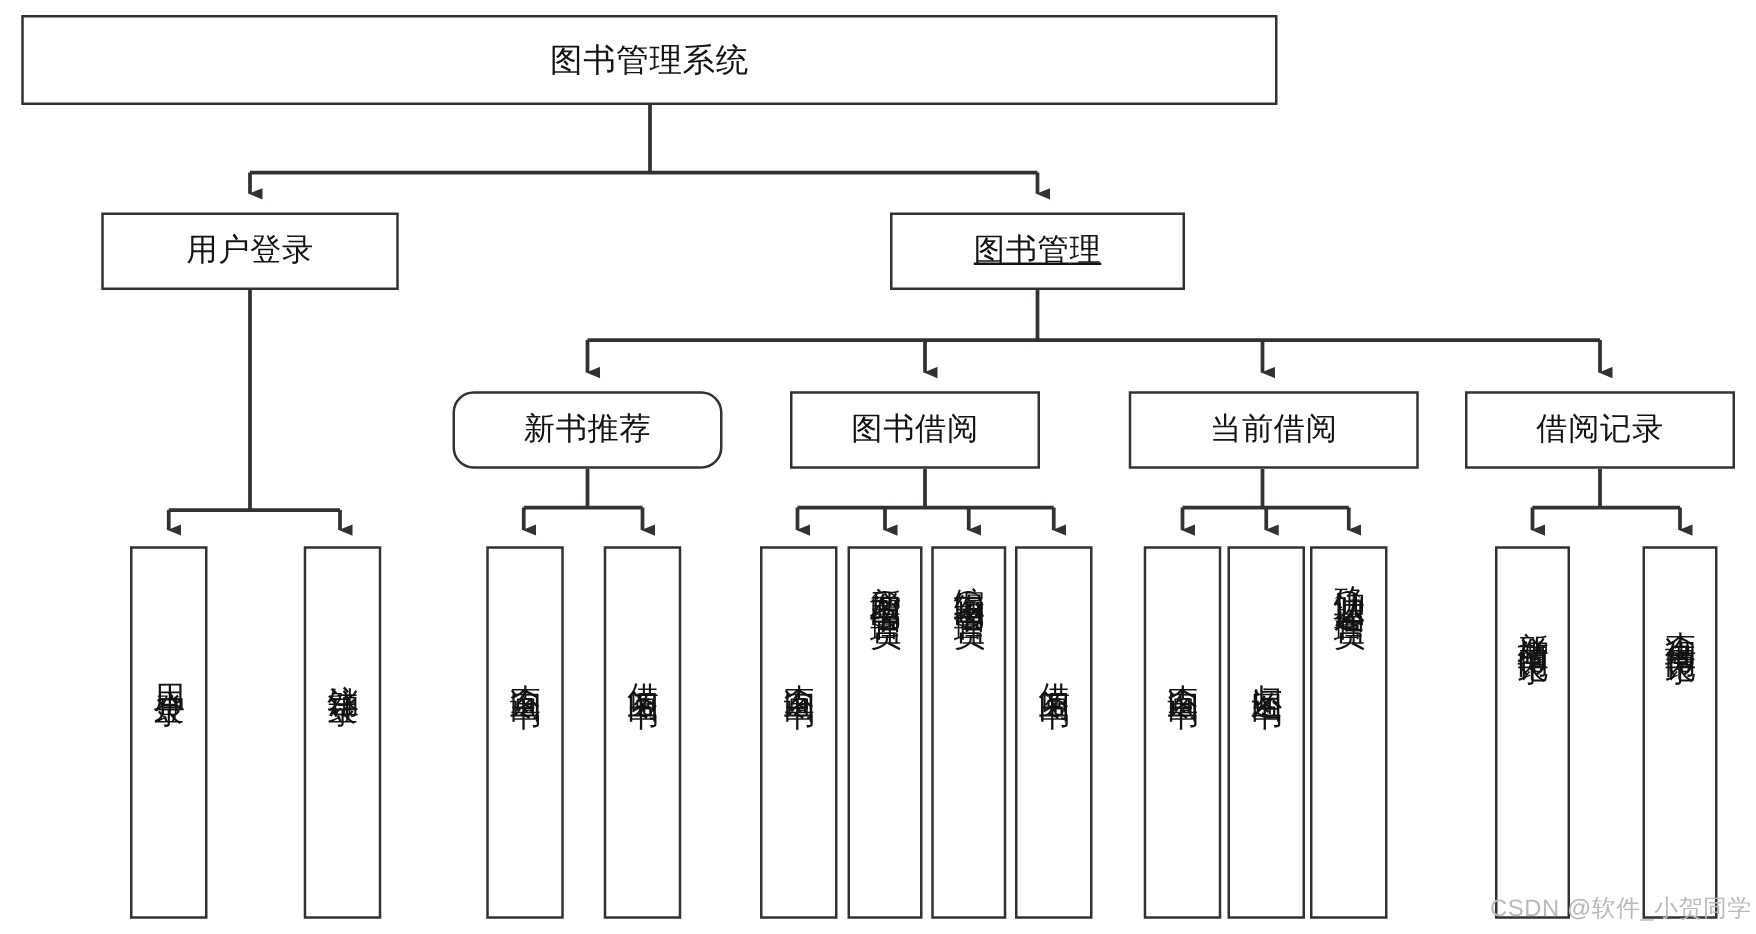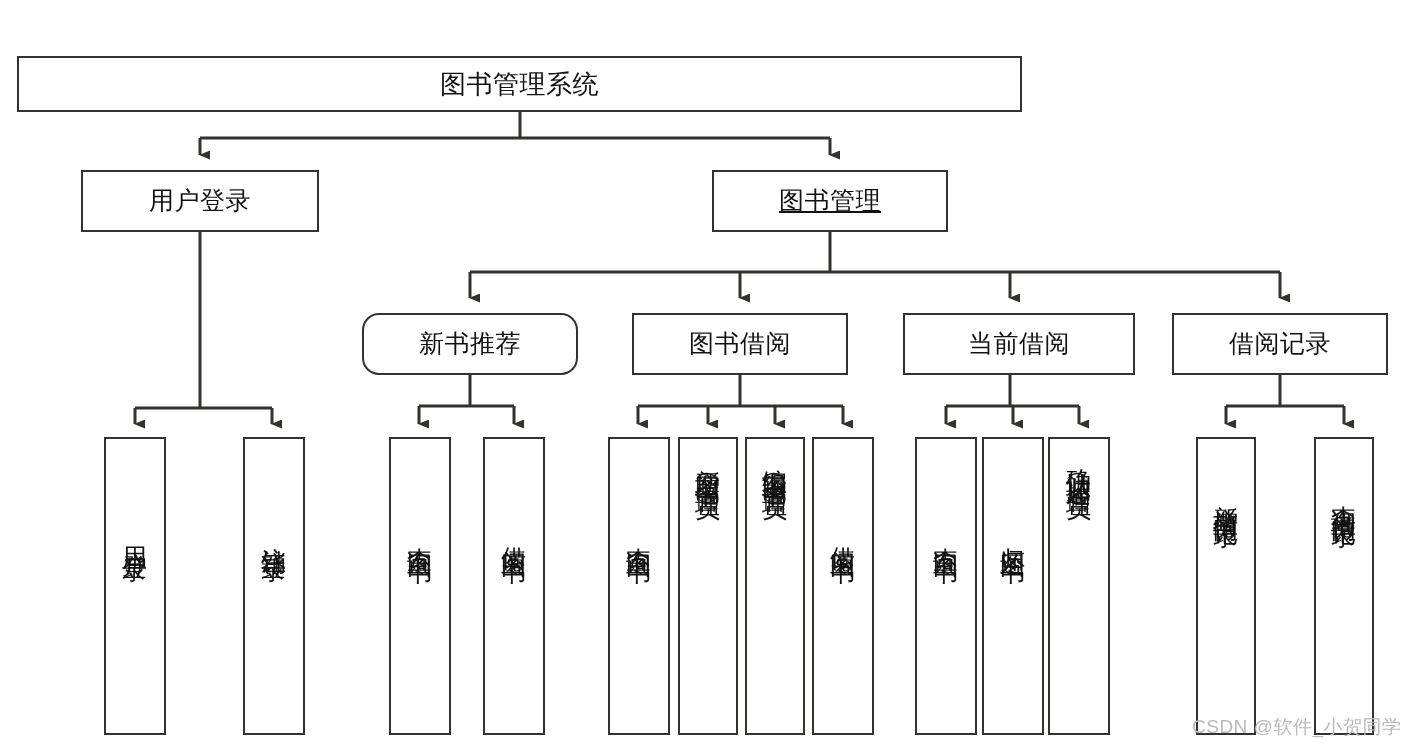--- a/index.html
+++ b/index.html
@@ -125,7 +125,7 @@
   </svg>
 
   <div id="nodes">
-      <div class="node horiz root" style="left: 17px; top: 12px; width: 1005px; height: 56px; margin-top: 44px;">图书管理系统</div>
+      <div class="node horiz root" style="left: 17px; top: 12px; width: 1005px; height: 72px;">图书管理系统</div>
       <div class="node horiz" style="left: 81px; top: 170px; width: 238px; height: 62px;">用户登录</div>
       <div class="node horiz" style="left: 712px; top: 170px; width: 236px; height: 62px; text-decoration: underline;">图书管理</div>
       <div class="node horiz" style="left: 362px; top: 313px; width: 216px; height: 62px; border-radius: 17px;">新书推荐</div>

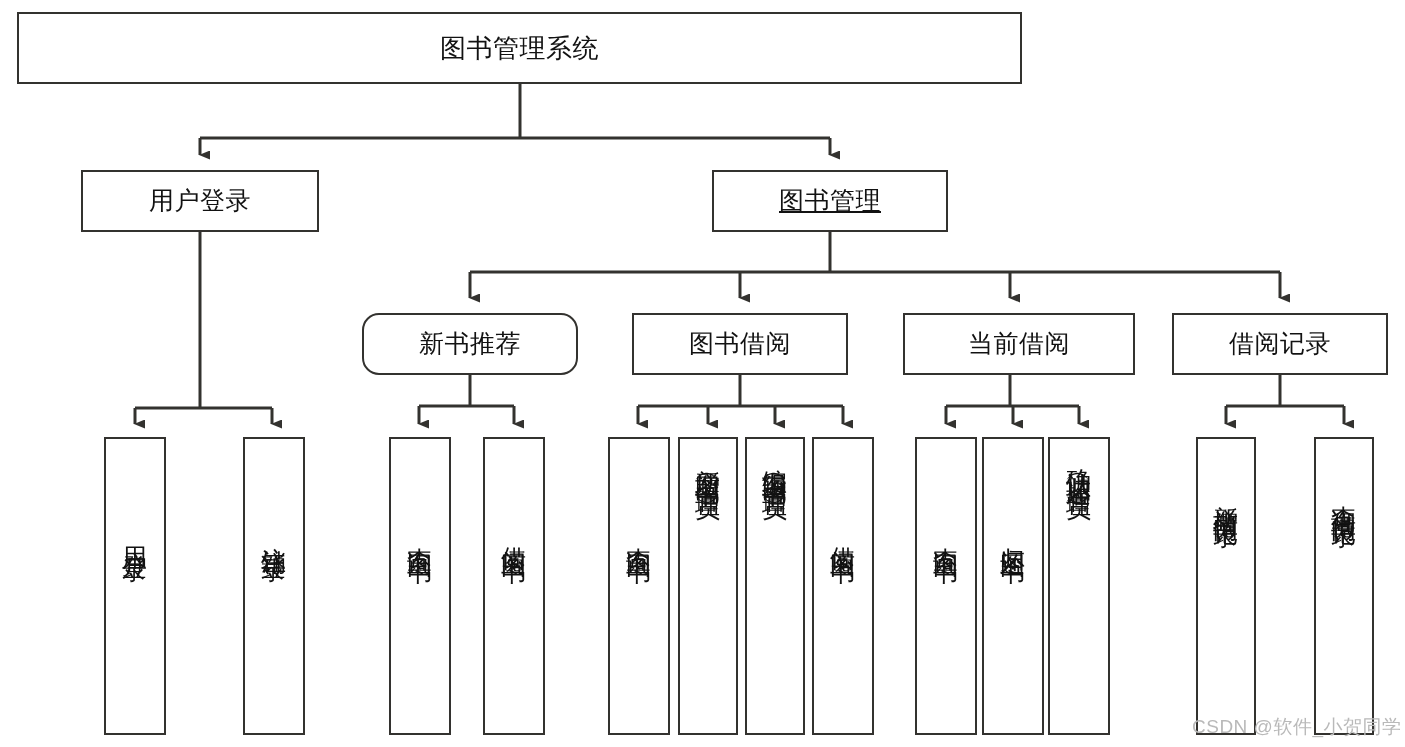--- a/index.html
+++ b/index.html
@@ -129,7 +129,7 @@
       <div class="node horiz" style="left: 81px; top: 170px; width: 238px; height: 62px;">用户登录</div>
       <div class="node horiz" style="left: 712px; top: 170px; width: 236px; height: 62px; text-decoration: underline;">图书管理</div>
       <div class="node horiz" style="left: 362px; top: 313px; width: 216px; height: 62px; border-radius: 17px;">新书推荐</div>
-      <div class="node horiz" style="left: 632px; top: 313px; width: 216px; height: 62px;">图书借阅</div>
+      <div class="node horiz" style="left: 632px; top: 313px; width: 200px; height: 62px;">图书借阅</div>
       <div class="node horiz" style="left: 903px; top: 313px; width: 232px; height: 62px;">当前借阅</div>
       <div class="node horiz" style="left: 1172px; top: 313px; width: 216px; height: 62px;">借阅记录</div>
       <div class="node vert pad-a" style="left: 104px; top: 437px; width: 62px; height: 298px;">

